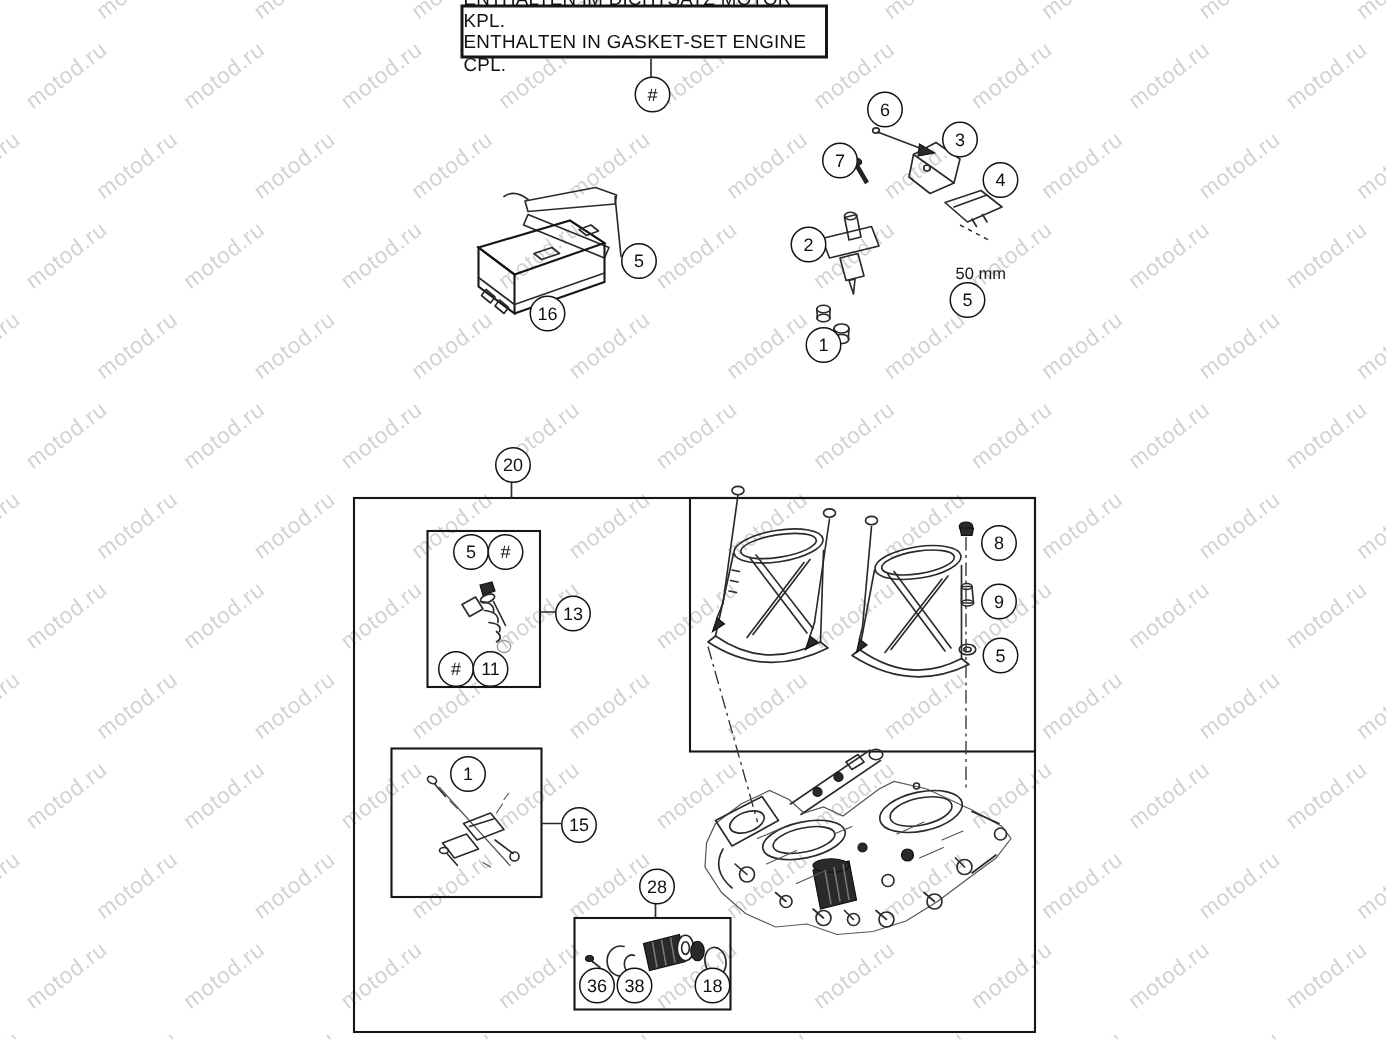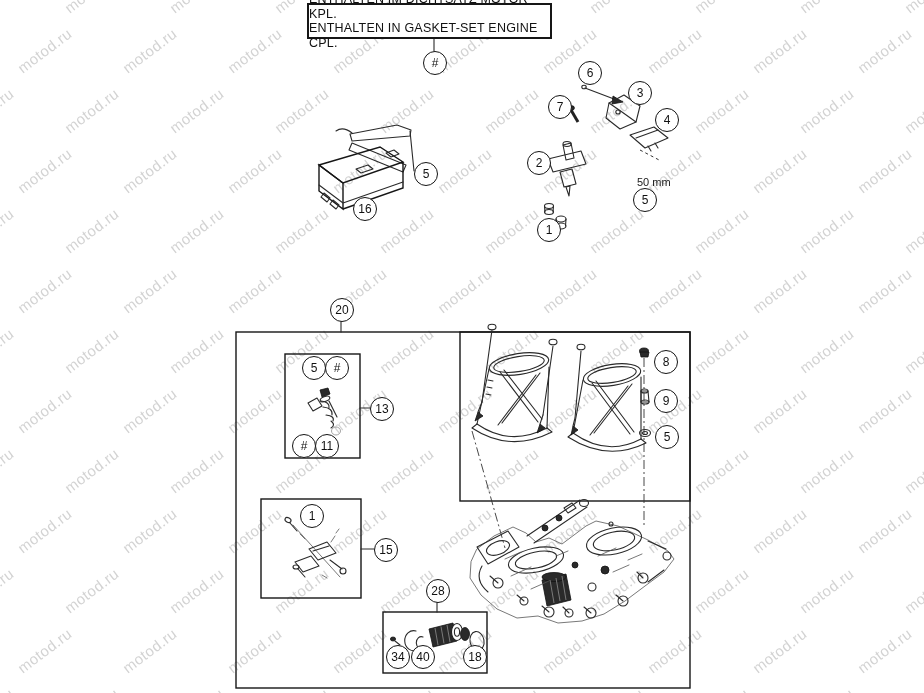--- a/index.html
+++ b/index.html
@@ -407,7 +407,7 @@
         <span>28</span>
       </div>
       <div class="callout" style="left: 386px; top: 645px;">
-        <span>34</span>
+        <span>36</span>
       </div>
       <div class="callout" style="left: 411px; top: 645px;">
         <span>40</span>

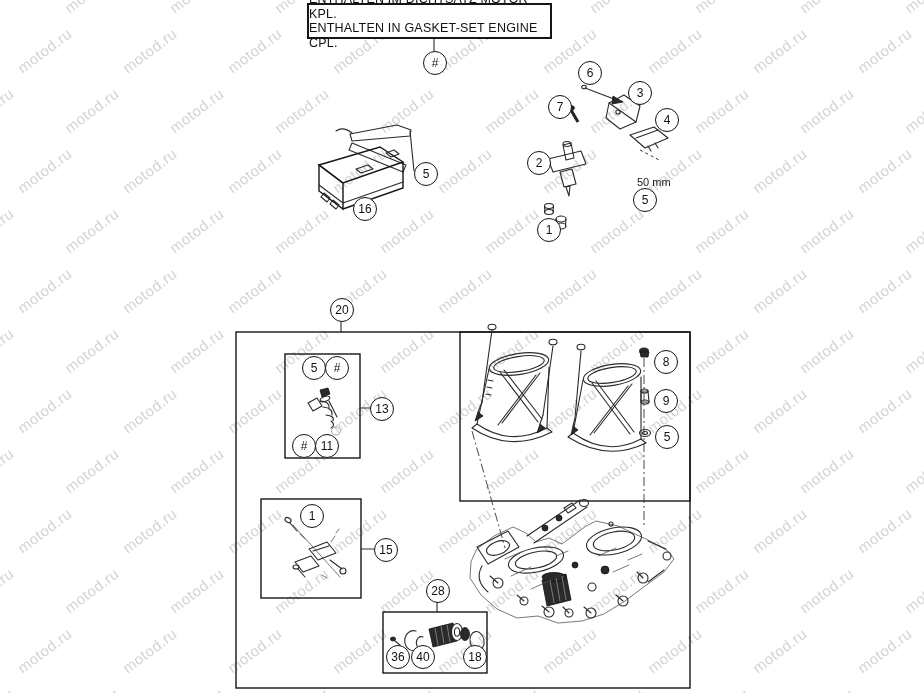--- a/index.html
+++ b/index.html
@@ -410,7 +410,7 @@
         <span>36</span>
       </div>
       <div class="callout" style="left: 411px; top: 645px;">
-        <span>40</span>
+        <span>38</span>
       </div>
       <div class="callout" style="left: 463px; top: 645px;">
         <span>18</span>

